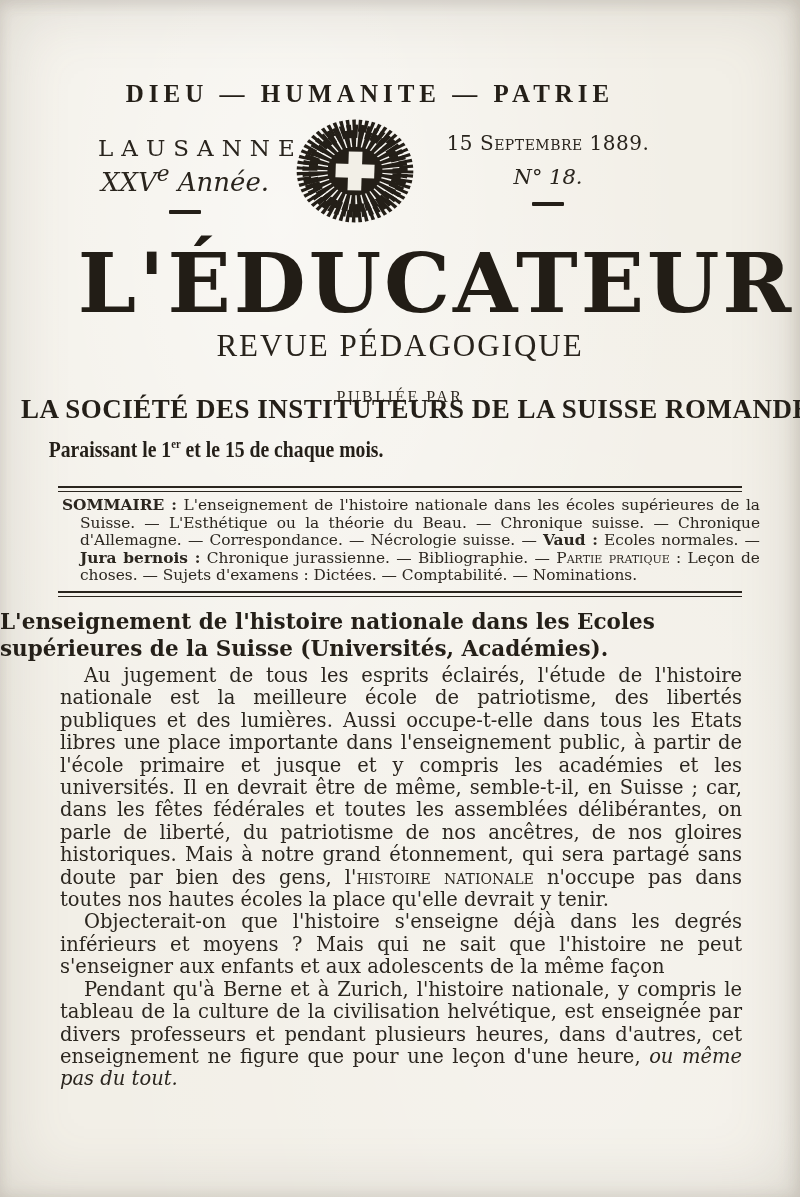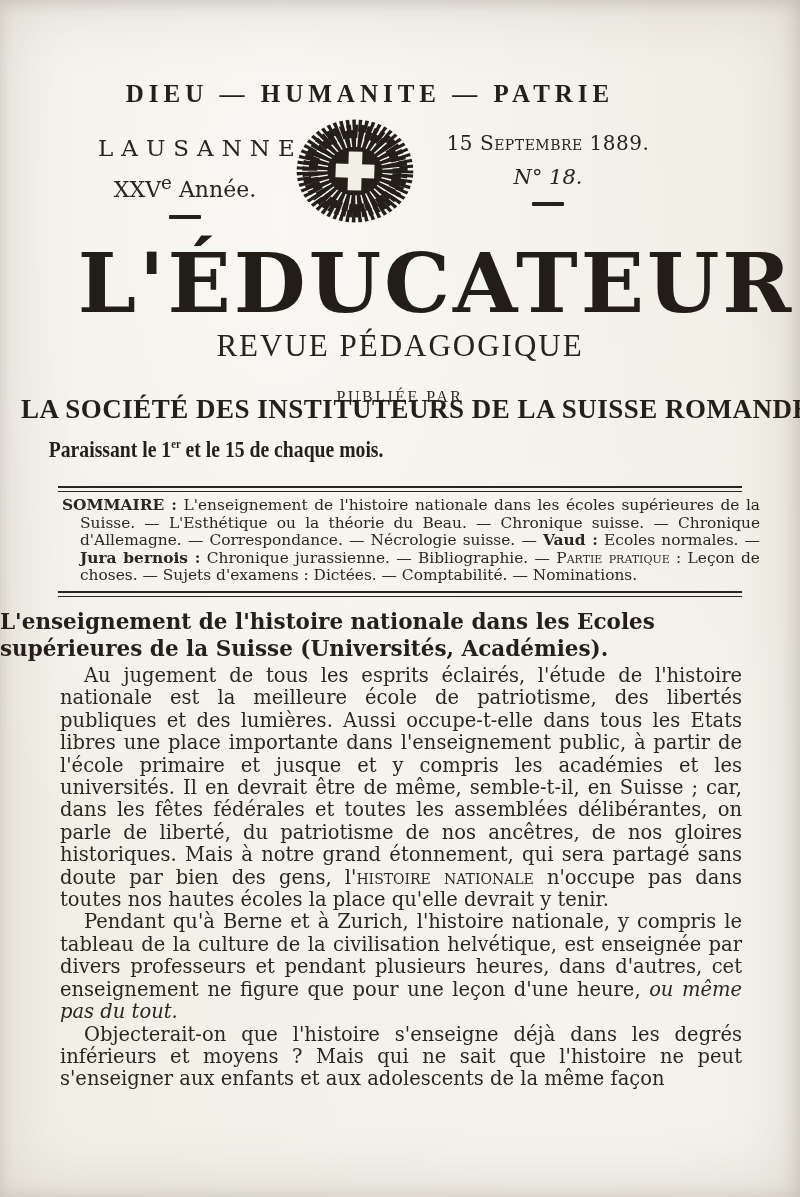--- a/index.html
+++ b/index.html
@@ -24,7 +24,7 @@
 
   .mast-left { top:135px; left:90px; width:190px; text-align:center; }
   .mast-place { font-size:23px; letter-spacing:8px; text-indent:8px; }
-  .mast-year  { font-size:22px; margin-top:11px; }
+  .mast-year  { font-style:italic; font-size:26px; }
   .mast-right { top:131px; left:443px; width:210px; text-align:center; }
   .mast-date  { font-size:20px; font-variant:small-caps; letter-spacing:0.5px; }
   .mast-issue { font-style:italic; font-size:21px; margin-top:10px; }

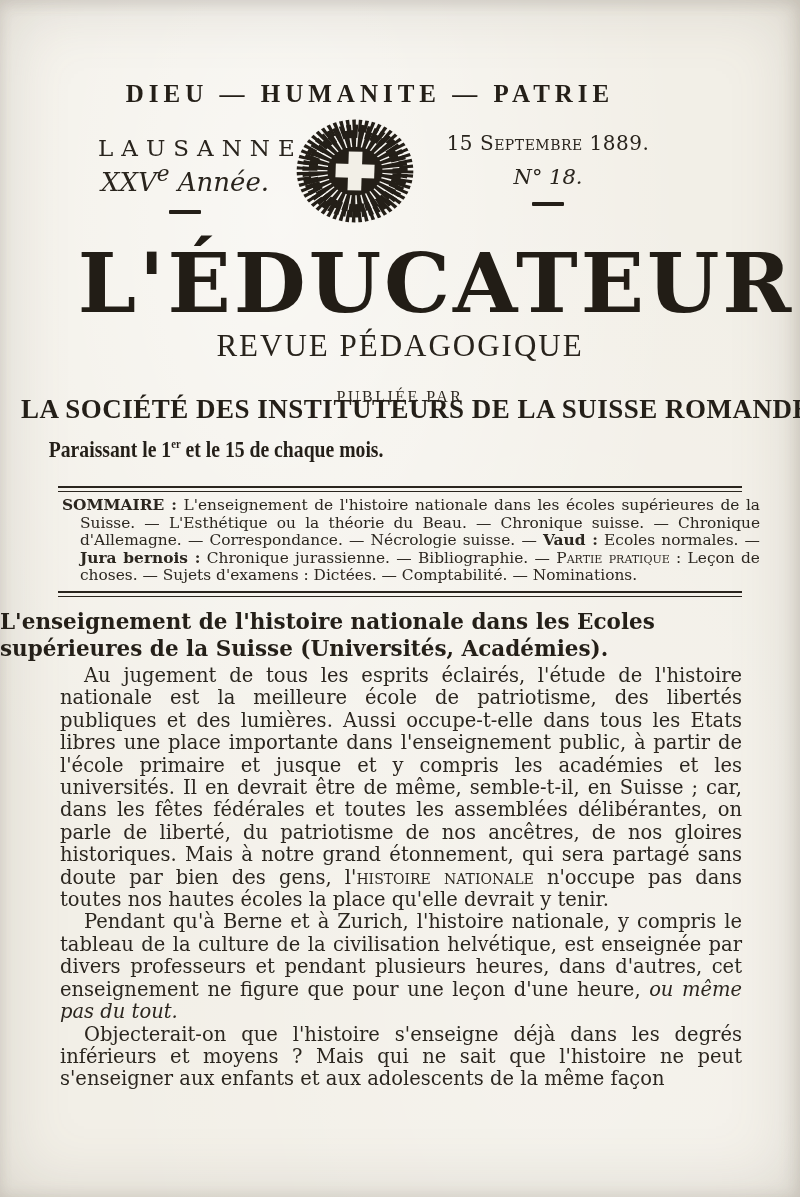--- a/index.html
+++ b/index.html
@@ -141,8 +141,8 @@
 
   <div class="abs body-text">
     <p><span>Au jugement de tous les esprits éclairés, l'étude de l'histoire nationale est la meilleure école de patriotisme, des libertés publiques et des lumières. Aussi occupe-t-elle dans tous les Etats libres une place importante dans l'enseignement public, à partir de l'école primaire et jusque et y compris les académies et les universités. Il en devrait être de même, semble-t-il, en Suisse ; car, dans les fêtes fédérales et toutes les assemblées délibérantes, on parle de liberté, du patriotisme de nos ancêtres, de nos gloires historiques. Mais à notre grand étonnement, qui sera partagé sans doute par bien des gens, l'</span><span class="sc">histoire nationale</span><span> n'occupe pas dans toutes nos hautes écoles la place qu'elle devrait y tenir.</span></p>
+    <p>Objecterait-on que l'histoire s'enseigne déjà dans les degrés inférieurs et moyens ? Mais qui ne sait que l'histoire ne peut s'enseigner aux enfants et aux adolescents de la même façon</p>
     <p><span>Pendant qu'à Berne et à Zurich, l'histoire nationale, y compris le tableau de la culture de la civilisation helvétique, est enseignée par divers professeurs et pendant plusieurs heures, dans d'autres, cet enseignement ne figure que pour une leçon d'une heure, </span><span class="it">ou même pas du tout.</span></p>
-    <p>Objecterait-on que l'histoire s'enseigne déjà dans les degrés inférieurs et moyens ? Mais qui ne sait que l'histoire ne peut s'enseigner aux enfants et aux adolescents de la même façon</p>
   </div>
 
 </div>

